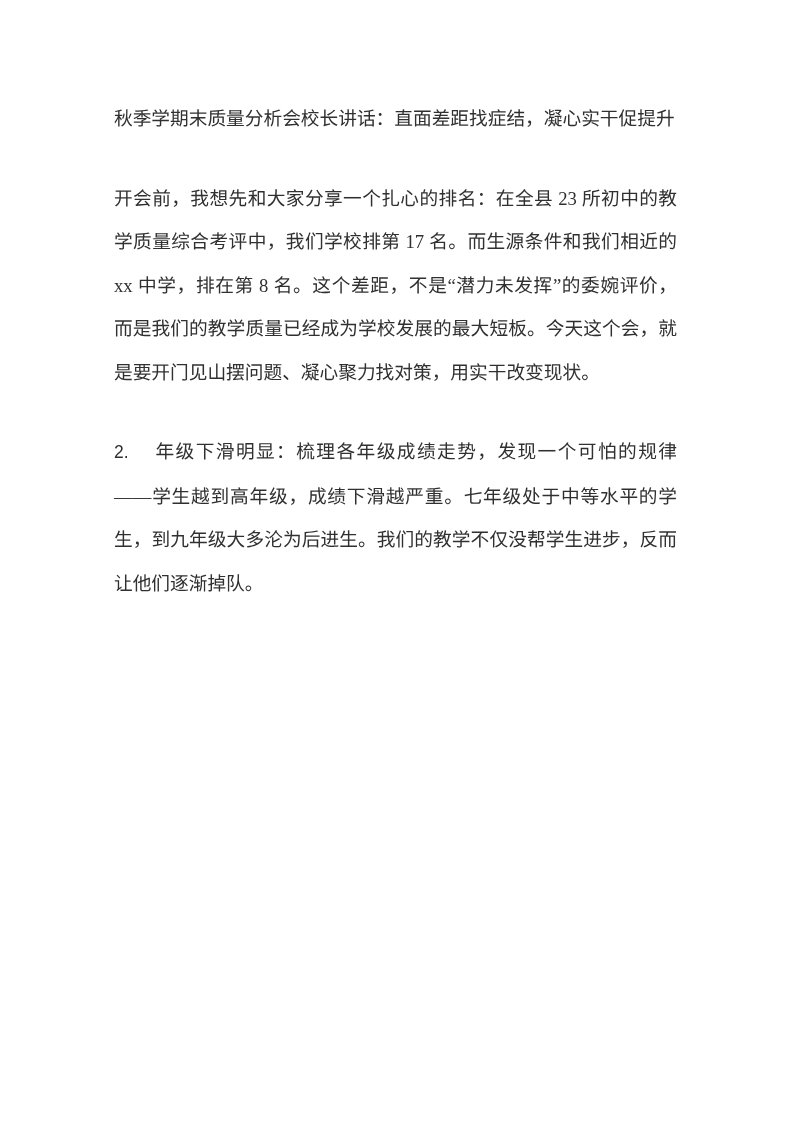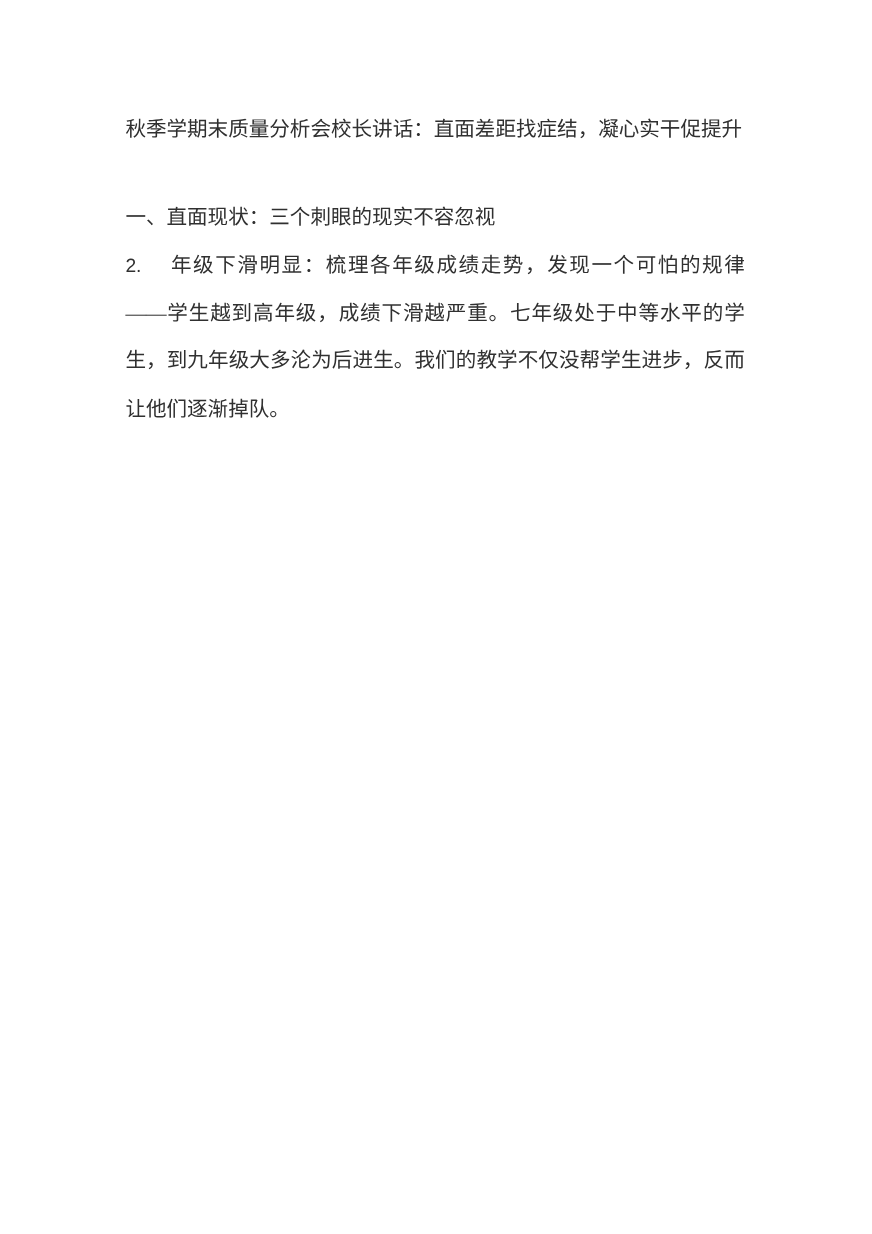--- a/index.html
+++ b/index.html
@@ -47,6 +47,7 @@
 
 
 
+  <p class="para">开会前，我想先和大家分享一个扎心的排名：在全县 23 所初中的教学质量综合考评中，我们学校排第 17 名。而生源条件和我们相近的 xx 中学，排在第 8 名。这个差距，不是“潜力未发挥”的委婉评价，而是我们的教学质量已经成为学校发展的最大短板。今天这个会，就是要开门见山摆问题、凝心聚力找对策，用实干改变现状。</p>
 
   <p class="para heading">一、直面现状：三个刺眼的现实不容忽视</p>
 

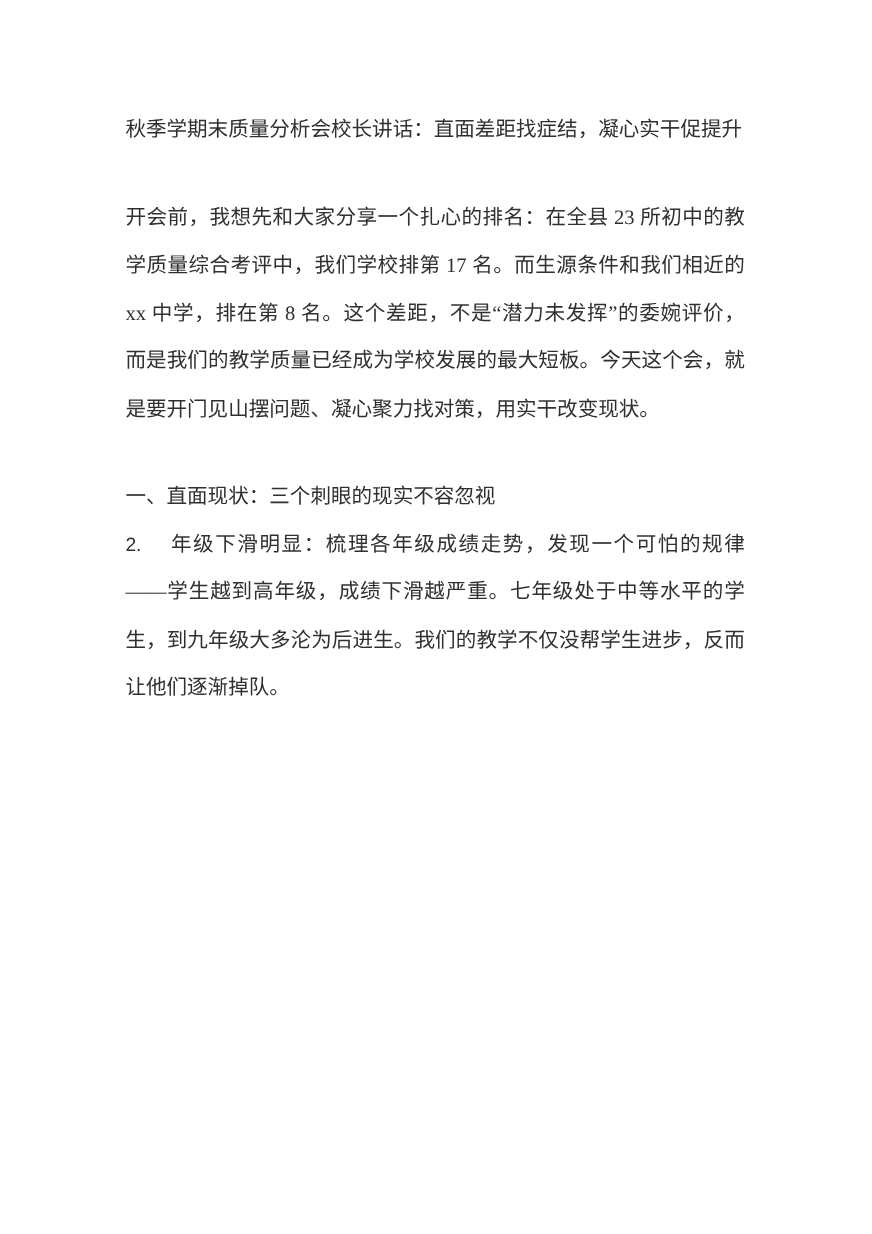--- a/index.html
+++ b/index.html
@@ -49,7 +49,6 @@
 
   <p class="para">开会前，我想先和大家分享一个扎心的排名：在全县 23 所初中的教学质量综合考评中，我们学校排第 17 名。而生源条件和我们相近的 xx 中学，排在第 8 名。这个差距，不是“潜力未发挥”的委婉评价，而是我们的教学质量已经成为学校发展的最大短板。今天这个会，就是要开门见山摆问题、凝心聚力找对策，用实干改变现状。</p>
 
-  <p class="para heading">一、直面现状：三个刺眼的现实不容忽视</p>
 
 
   <p class="para item"><span class="item-num">2.</span><span>年级下滑明显：梳理各年级成绩走势，发现一个可怕的规律——学生越到高年级，成绩下滑越严重。七年级处于中等水平的学生，到九年级大多沦为后进生。我们的教学不仅没帮学生进步，反而让他们逐渐掉队。</span></p>

